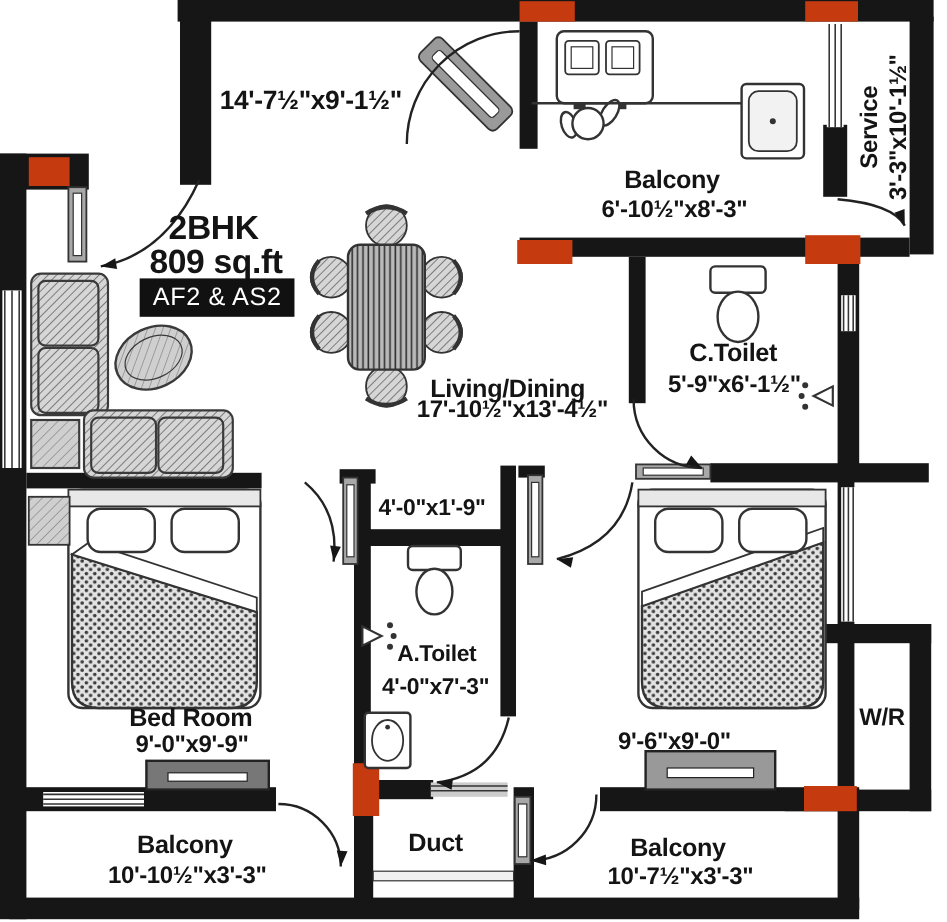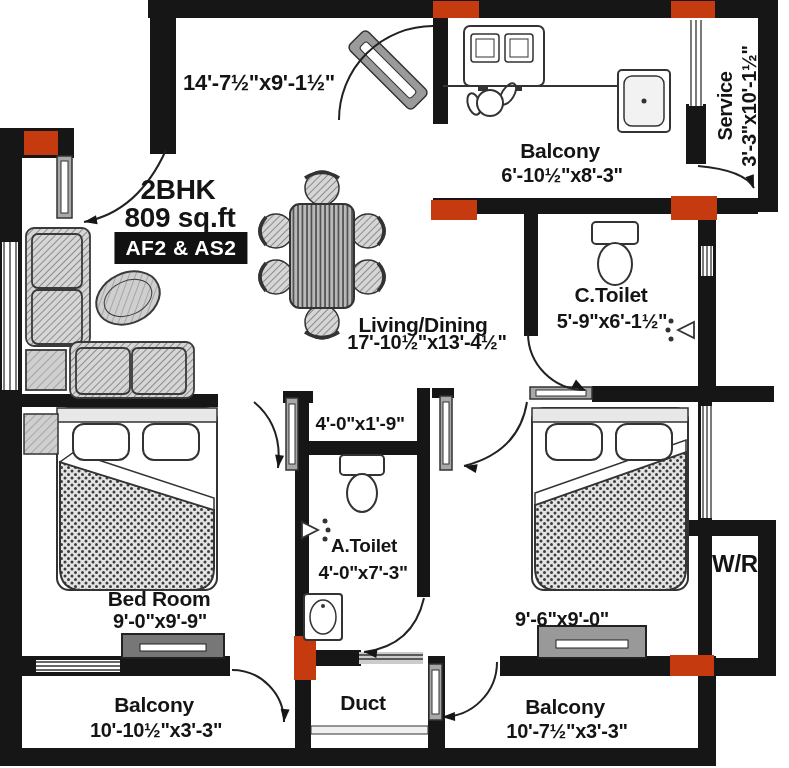--- a/index.html
+++ b/index.html
@@ -13,7 +13,7 @@
   .small{font-size:19px;}
   .big{font-size:28px;}
   .badge{position:absolute;transform:translate(-50%,-50%);background:#111;color:#fff;
-         font-weight:bold;font-size:21px;padding:4px 11px;letter-spacing:0.5px;}
+         font-weight:normal;font-size:21px;padding:4px 11px;letter-spacing:0.5px;}
   .rot{transform:translate(-50%,-50%) rotate(-90deg);}
   .rot span{display:block;font-size:20px;font-weight:bold;line-height:1.2;}
 </style>

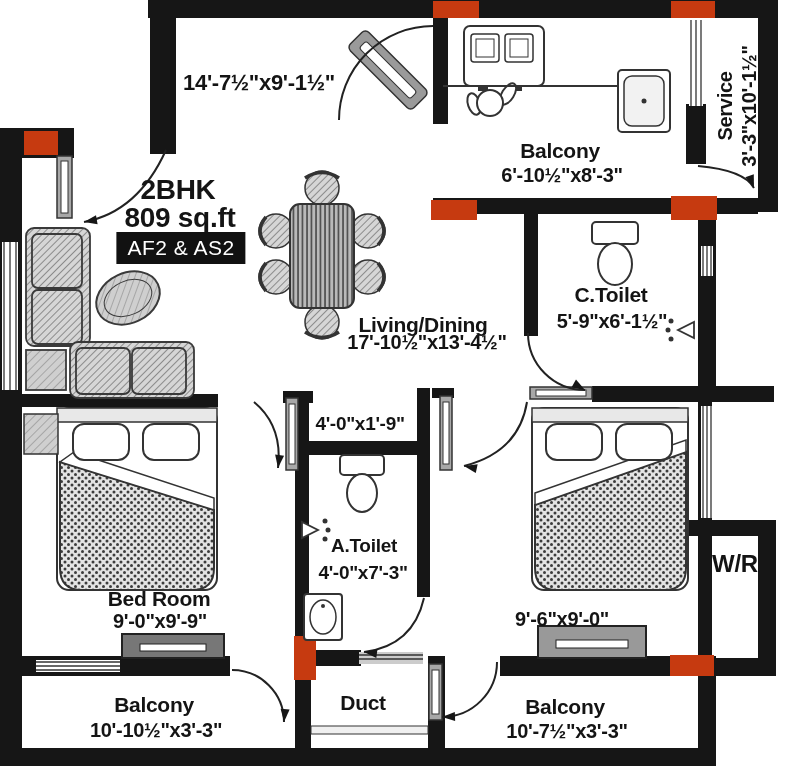--- a/index.html
+++ b/index.html
@@ -309,7 +309,7 @@
 
   <div class="lbl room-dim" style="left:562px;top:619px">9'-6"x9'-0"</div>
 
-  <div class="lbl" style="left:735px;top:564px;font-size:24px">W/R</div>
+  <div class="lbl" style="left:735px;top:599px;font-size:20px">W/R</div>
 
   <div class="lbl room-name" style="left:154px;top:705px">Balcony</div>
   <div class="lbl room-dim" style="left:156px;top:730px">10'-10½"x3'-3"</div>

